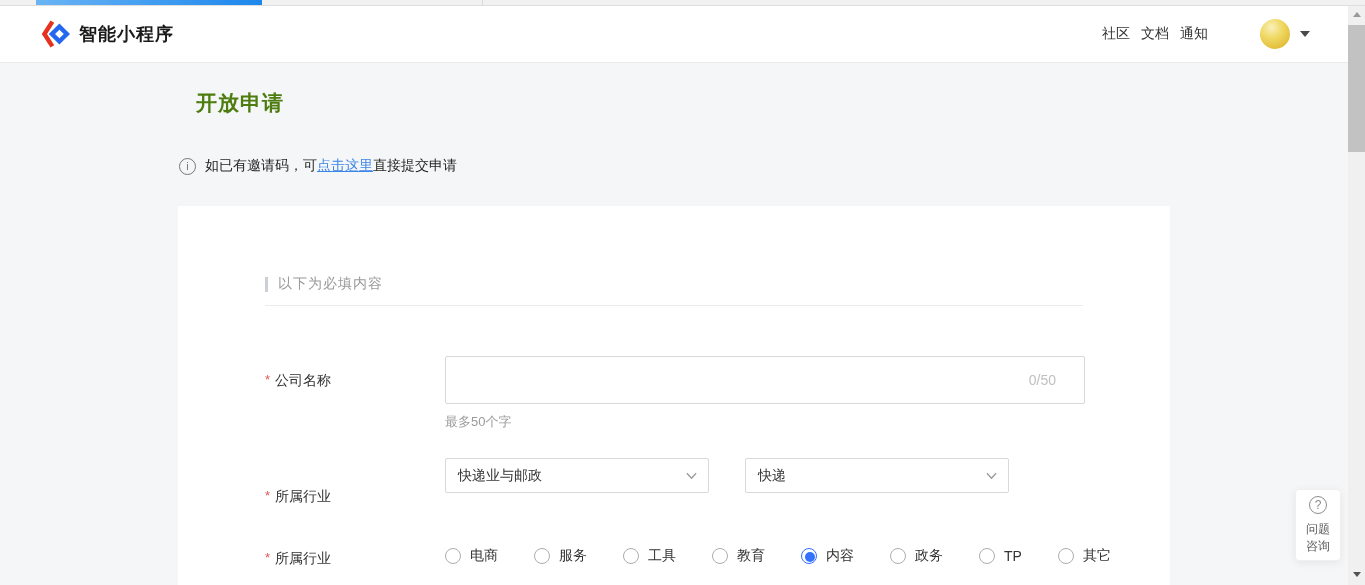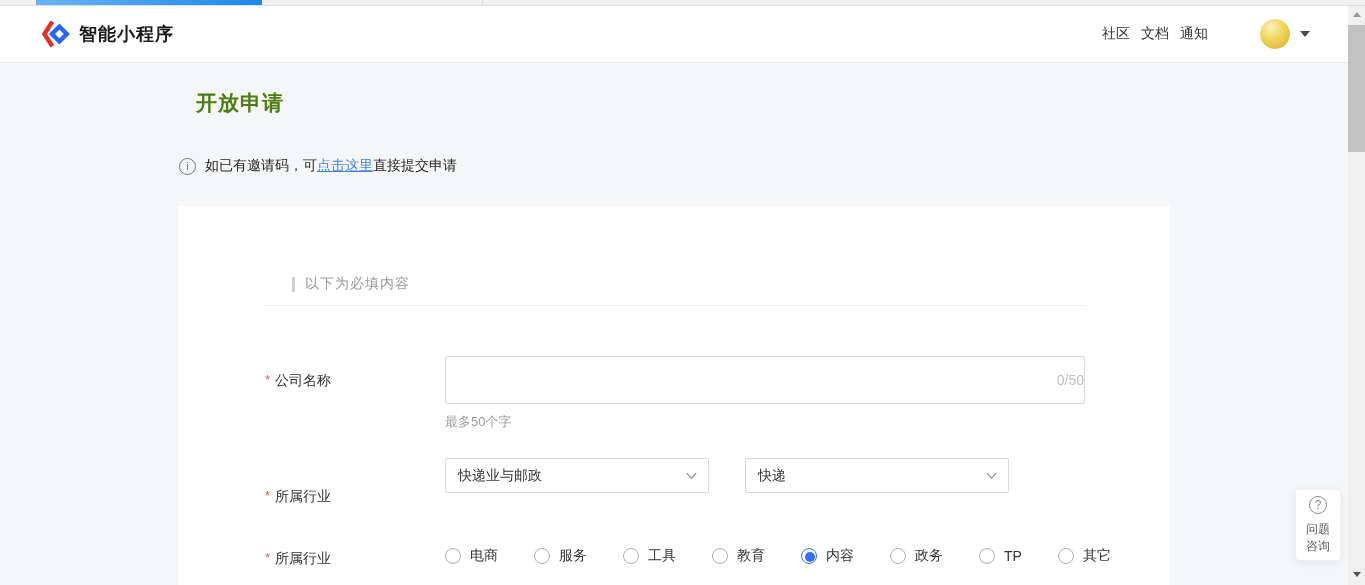--- a/index.html
+++ b/index.html
@@ -68,7 +68,7 @@
     background:#ffffff;
   }
   .section-head {
-    position:absolute; left:87px; top:69px; display:flex; align-items:center;margin-left:27px;
+    position:absolute; left:87px; top:69px; display:flex; align-items:center;
   }
   .section-bar { width:3px; height:15px; background:#ccd0d6; margin-right:10px; }
   .section-title { font-size:14px; color:#9a9a9a; letter-spacing:1px; }

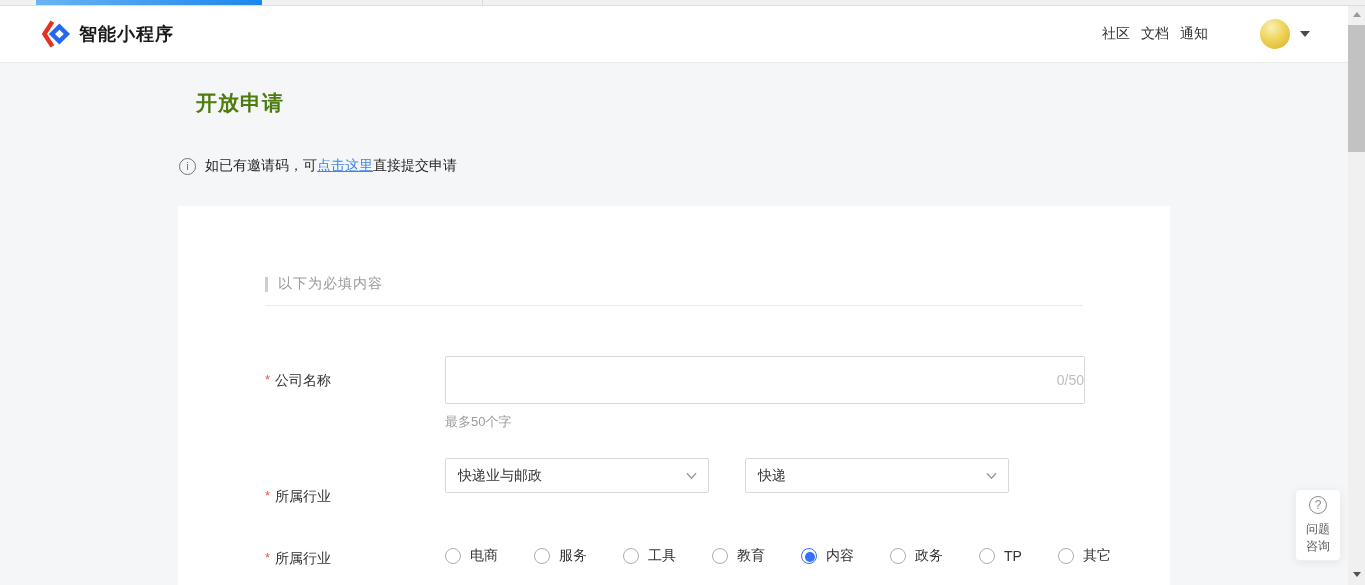--- a/index.html
+++ b/index.html
@@ -93,7 +93,7 @@
     font-family:inherit;
   }
   .char-counter {
-    position:absolute; right:0; top:50%; transform:translateY(-50%);
+    position:absolute; right:28px; top:50%; transform:translateY(-50%);
     font-size:14px; color:#bfbfbf;
   }
   .field-hint { position:absolute; left:267px; top:207px; font-size:13px; color:#9b9b9b; }

